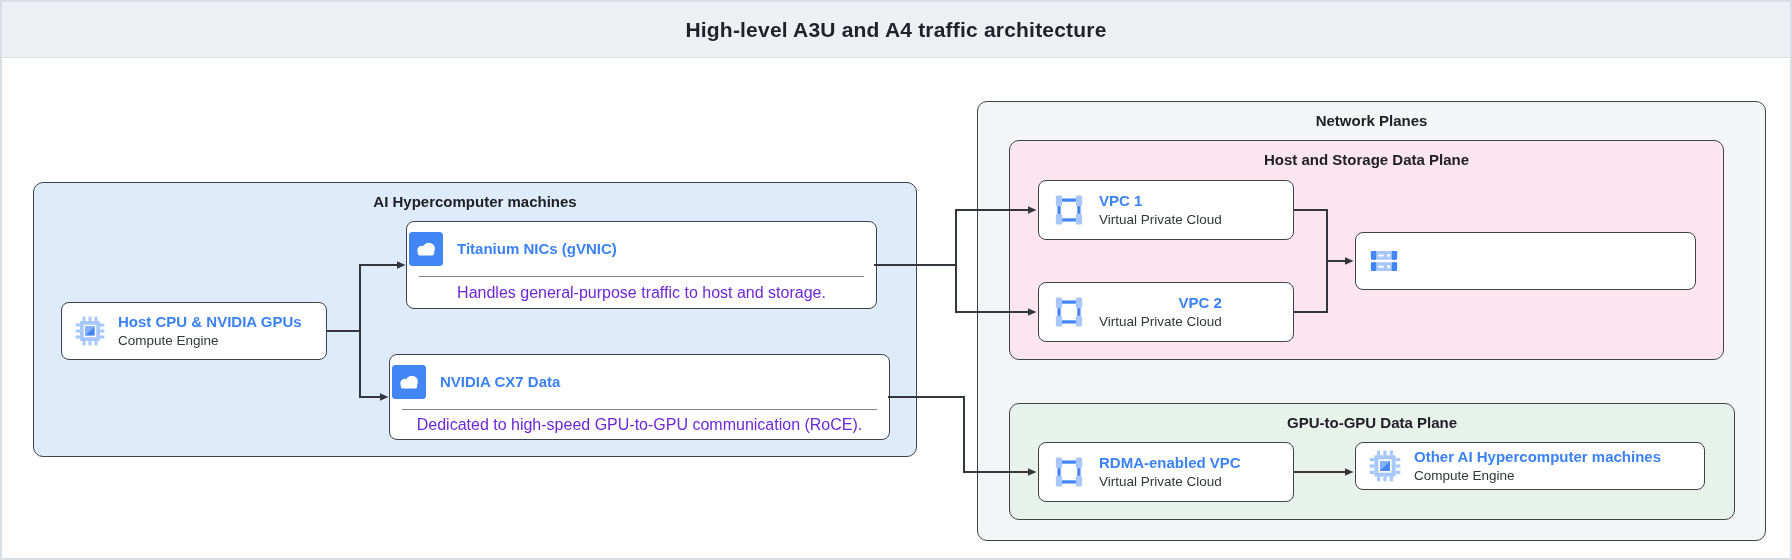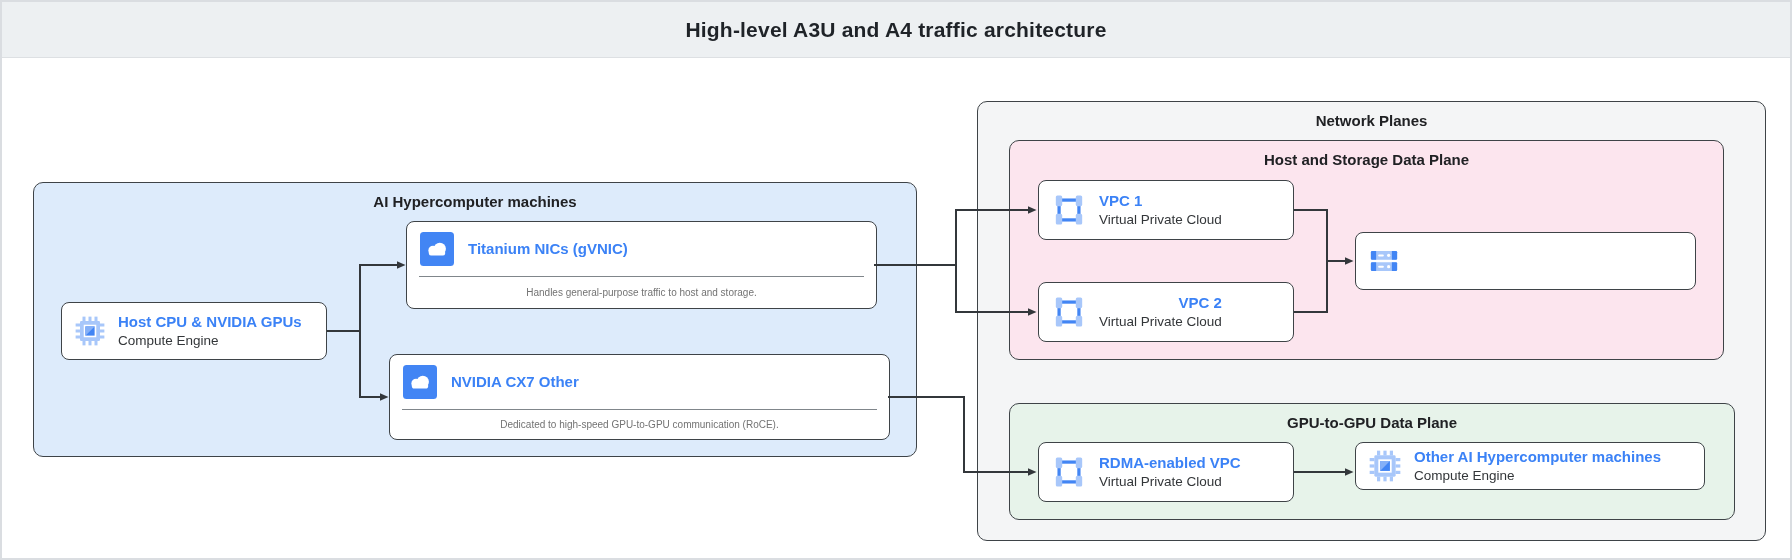--- a/index.html
+++ b/index.html
@@ -32,7 +32,7 @@
     position: absolute; background: #ffffff; border: 1.5px solid #3e4347; border-radius: 8px;
     display: flex; flex-direction: column;
   }
-  .nic-top { height: 54px; display: flex; align-items: center; gap: 14px; padding-left: 13px; }
+  .nic-top { height: 54px; display: flex; align-items: center; gap: 14px; padding-left: 2px; }
   .nic-sep { height: 0; border-top: 1.5px solid #80868b; margin: 0 12px; }
   .nic-desc {
     flex: 1; display: flex; align-items: center; justify-content: center;

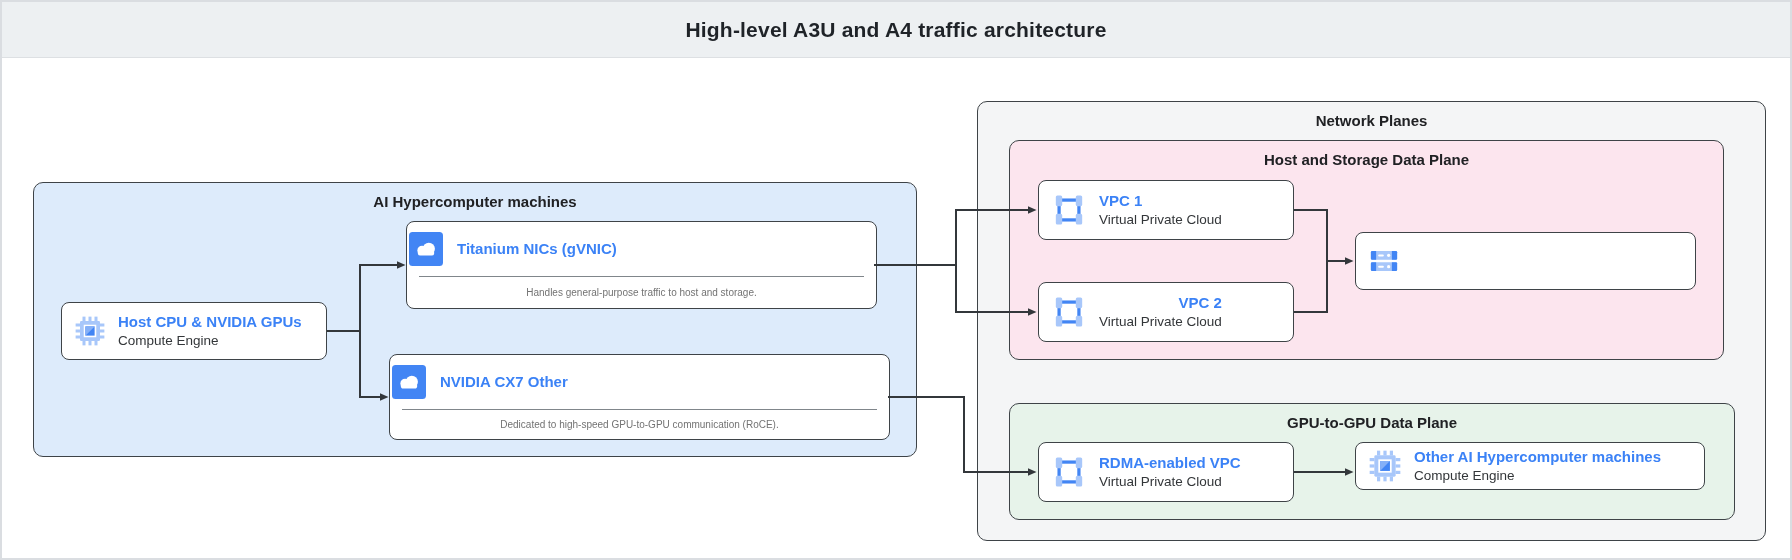--- a/index.html
+++ b/index.html
@@ -36,7 +36,7 @@
   .nic-sep { height: 0; border-top: 1.5px solid #80868b; margin: 0 12px; }
   .nic-desc {
     flex: 1; display: flex; align-items: center; justify-content: center;
-    font-size: 10px; color: #737373;
+    font-size: 16px; color: #6d28d9;
   }
 
   .icon-wrap { display: inline-flex; flex: 0 0 auto; }

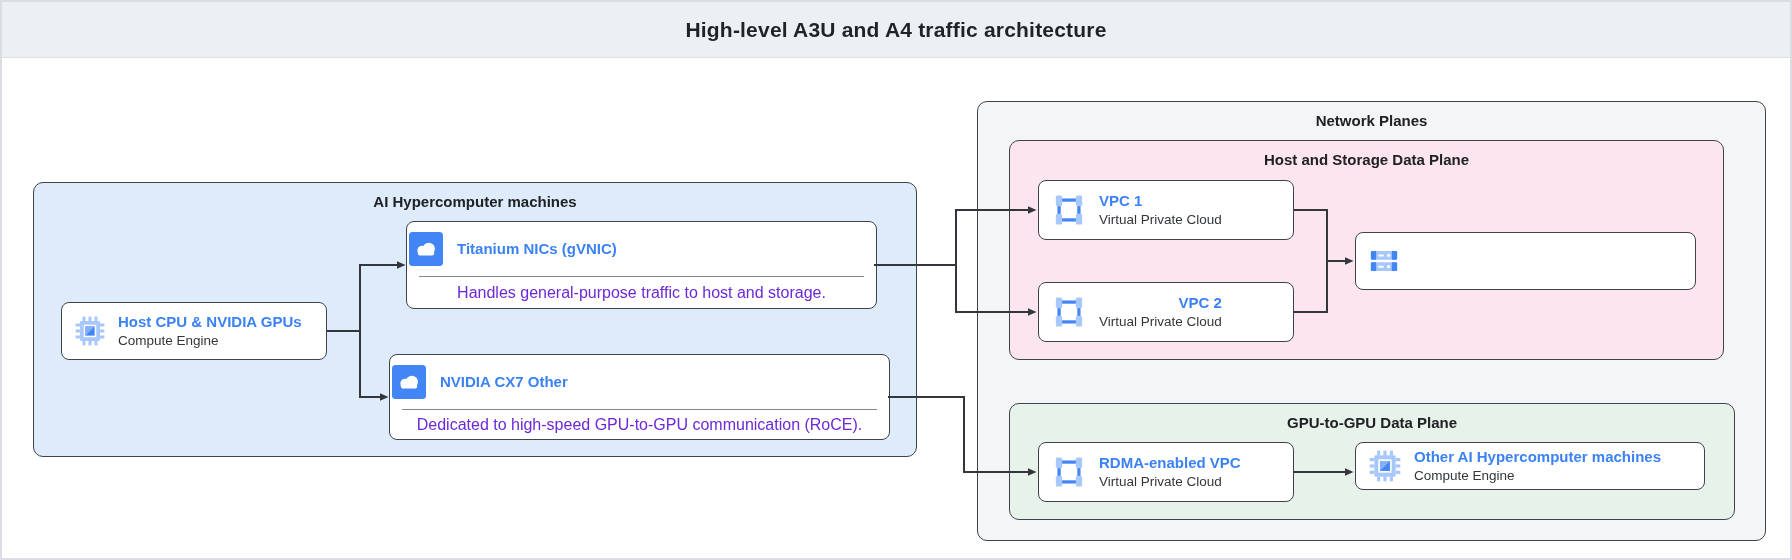--- a/index.html
+++ b/index.html
@@ -114,7 +114,7 @@
           </g>
         </svg>
       </span>
-      <span class="node-title">NVIDIA CX7 Other</span>
+      <span class="node-title">NVIDIA CX7 Data</span>
     </div>
     <div class="nic-sep"></div>
     <div class="nic-desc">Dedicated to high-speed GPU-to-GPU communication (RoCE).</div>

